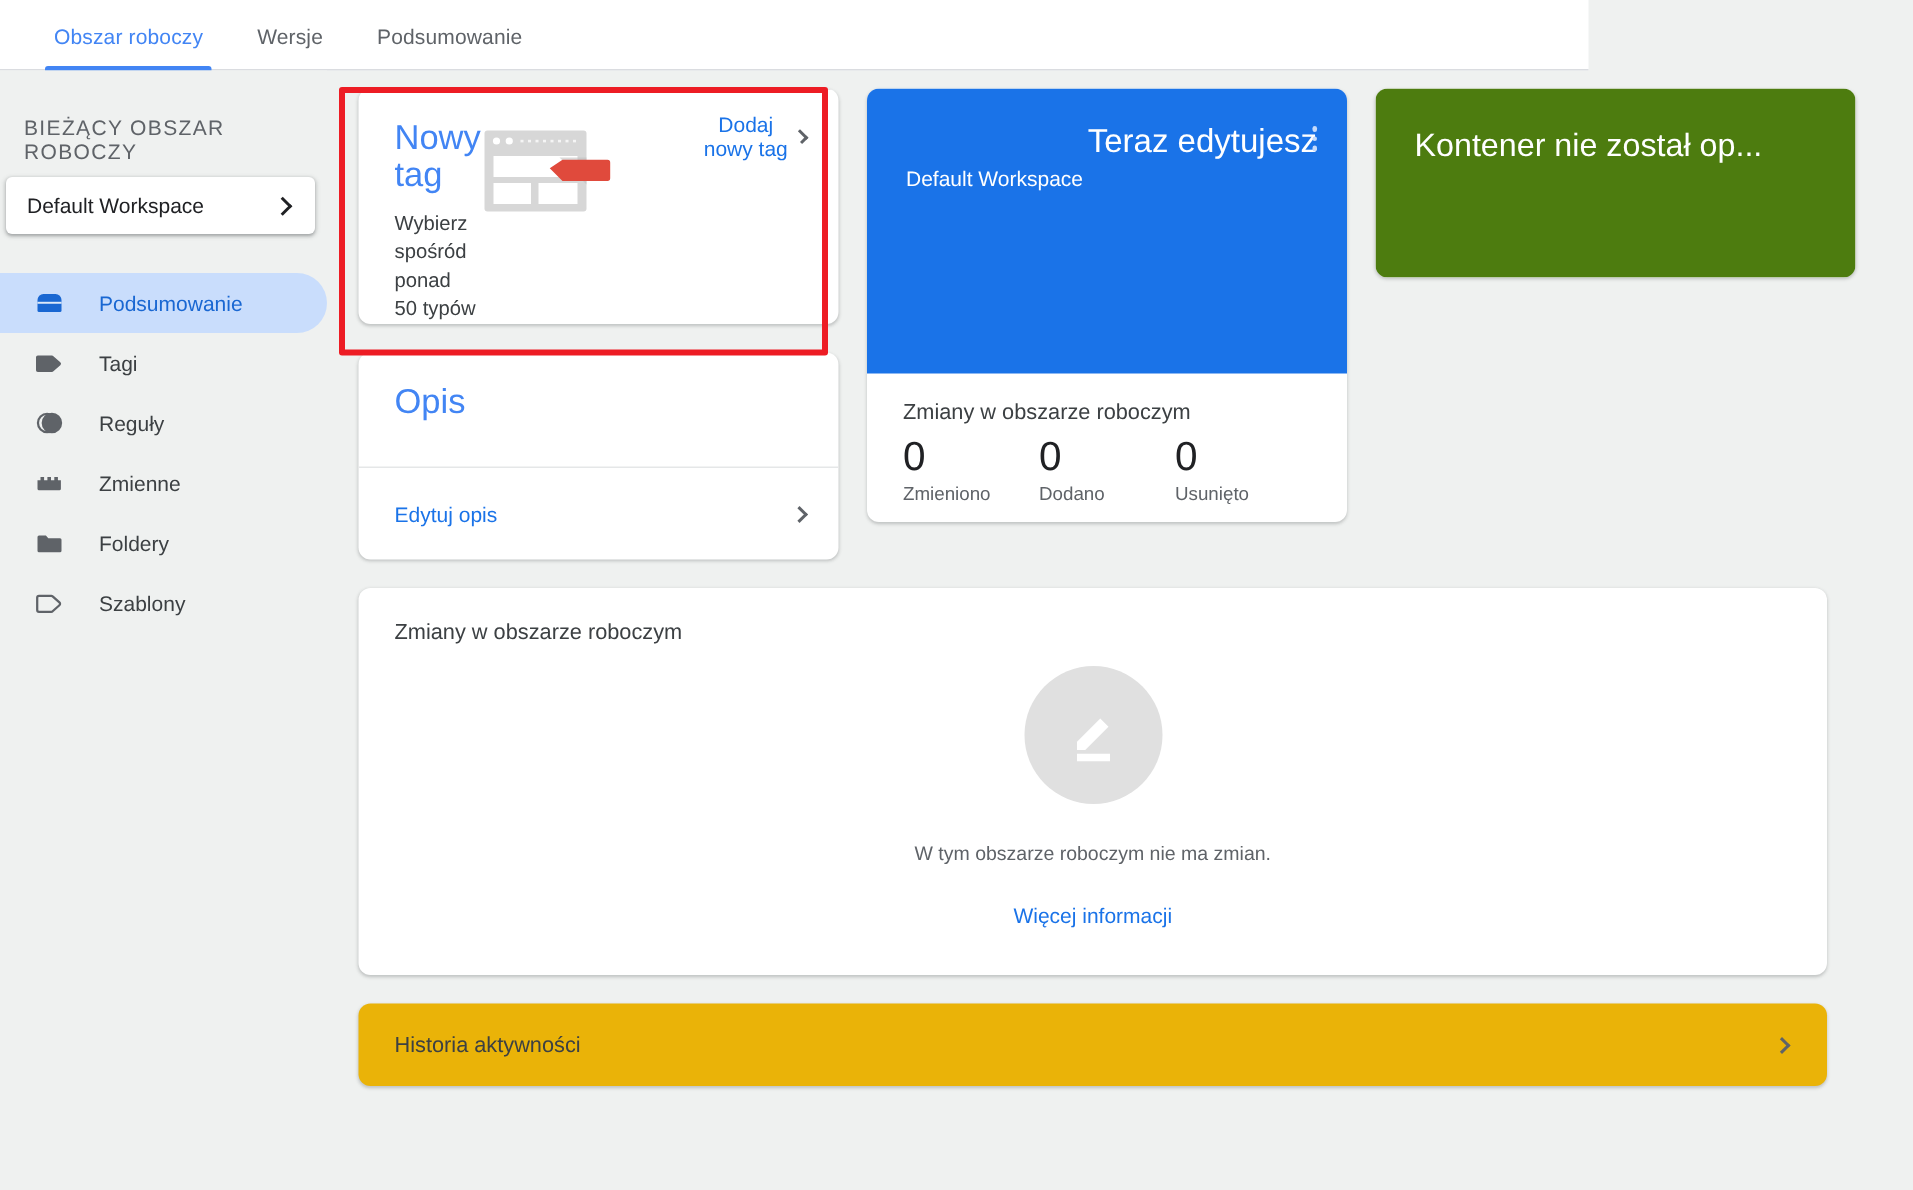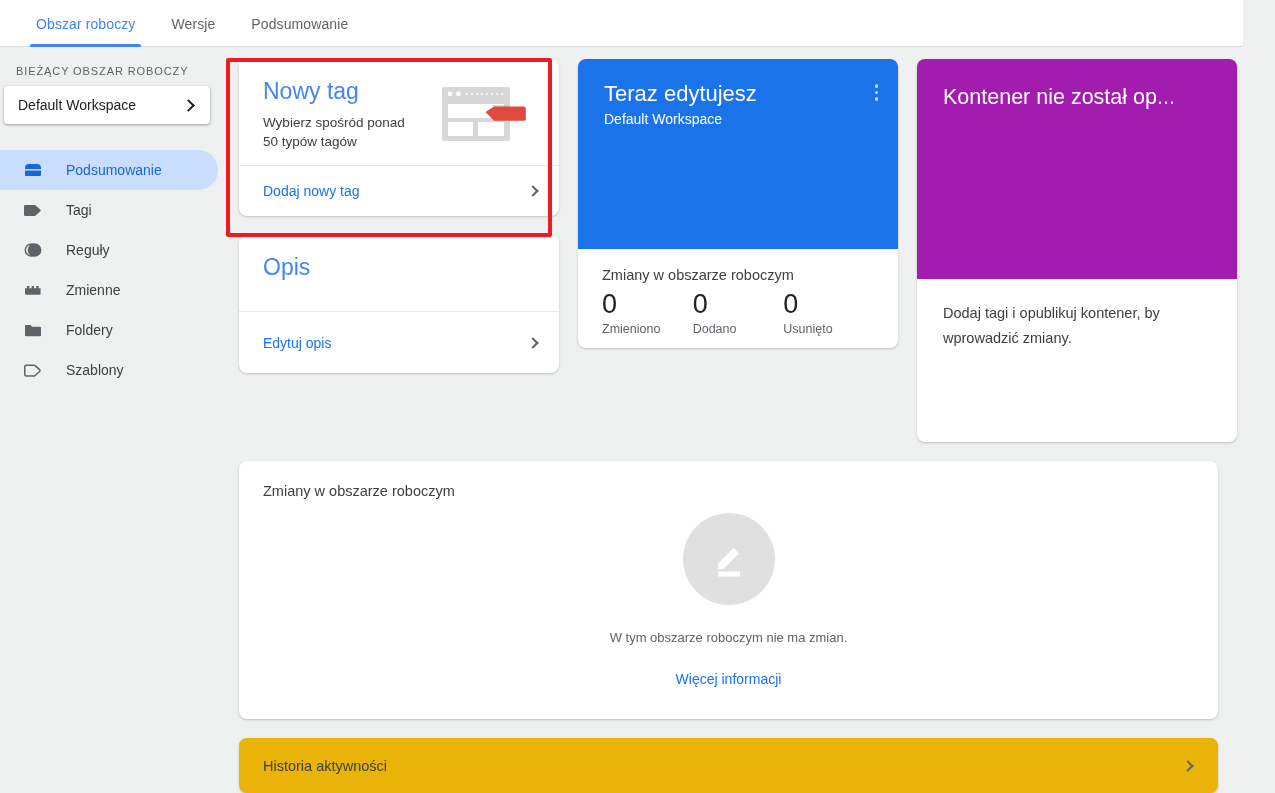--- a/index.html
+++ b/index.html
@@ -12,7 +12,7 @@
 
   
   .topbar {
-    position: absolute; top: 0; left: 0; width: 1243px; height: 47px;
+    position: absolute; top: 0; left: 0; width: 1059px; height: 47px;
     background: #ffffff;
     border-bottom: 1px solid #dadce0;
   }

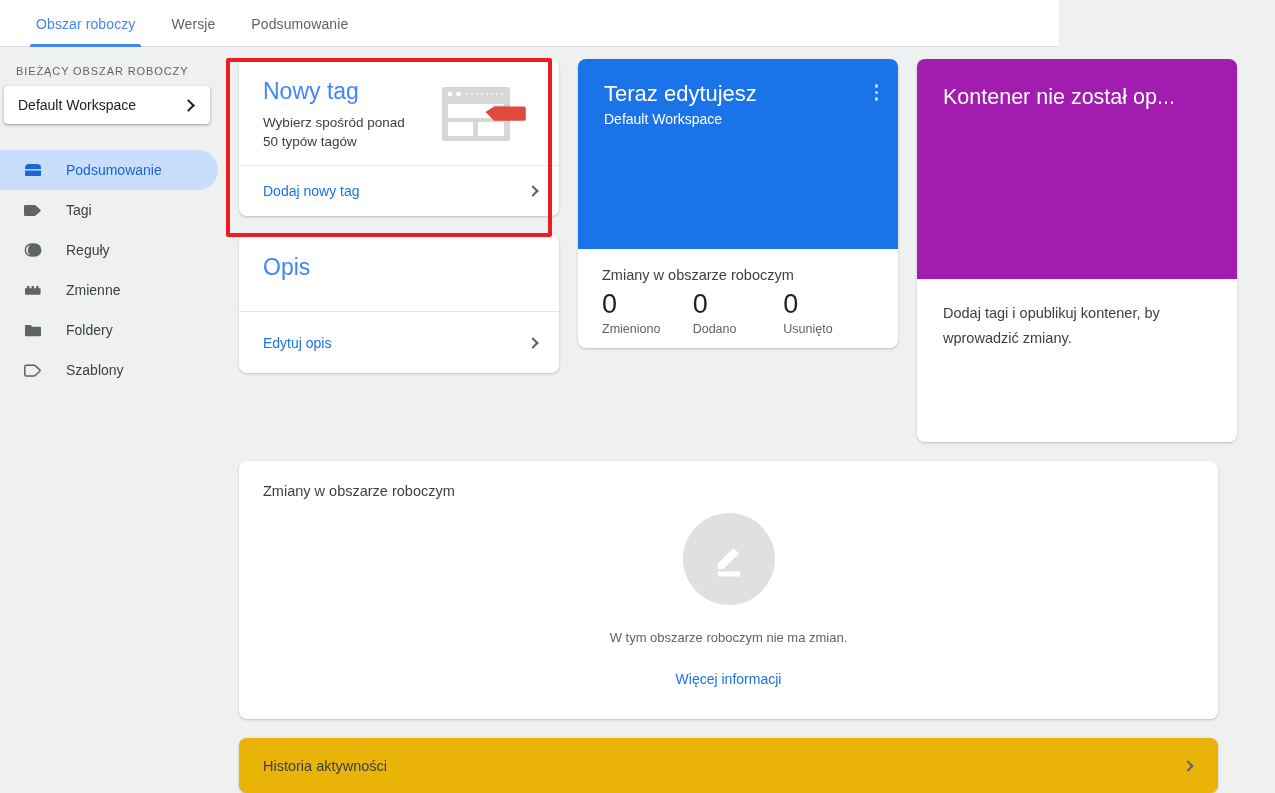--- a/index.html
+++ b/index.html
@@ -42,9 +42,10 @@
     padding-top: 18px;
   }
   .ws-label {
-    font-size: 11px; color: #5f6368;
+    font-size: 14px; color: #5f6368;
     letter-spacing: .9px; padding-left: 16px; margin-bottom: 9px;
     text-transform: uppercase;
+    margin-top: 12px;
   }
   .ws-select {
     margin: 0 8px 0 4px;

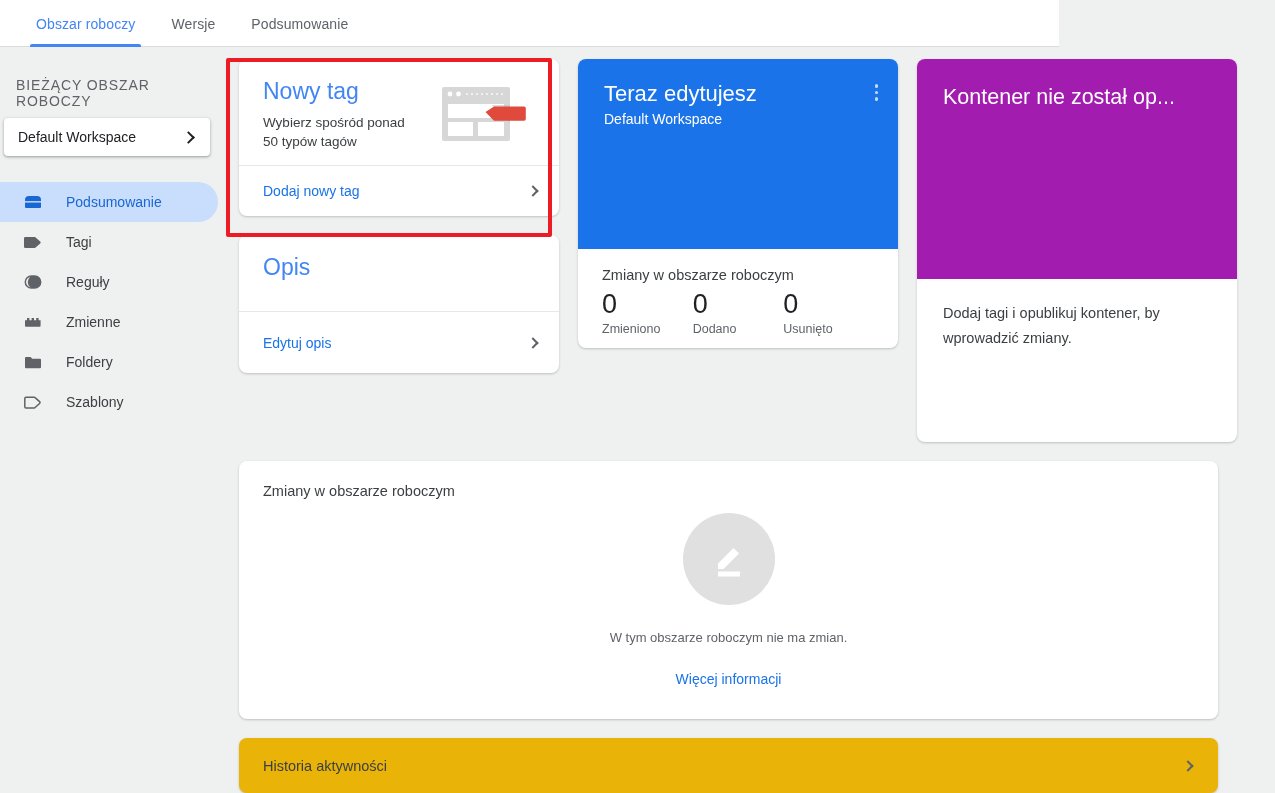--- a/index.html
+++ b/index.html
@@ -115,7 +115,7 @@
   }
 
   
-  #newtag-card { height: 157px; display: flex; flex-direction: column; }
+  #newtag-card { height: 157px; display: flex; flex-direction: row; }
   #newtag-card .card-body { flex: 1; display: flex; justify-content: space-between; }
   .bigtitle { font-size: 23px; color: #4285f4; font-weight: 400; line-height: 1.1; margin-bottom: 9px; }
   .subtext { font-size: 13.5px; color: #3c4043; line-height: 19px; max-width: 150px; }

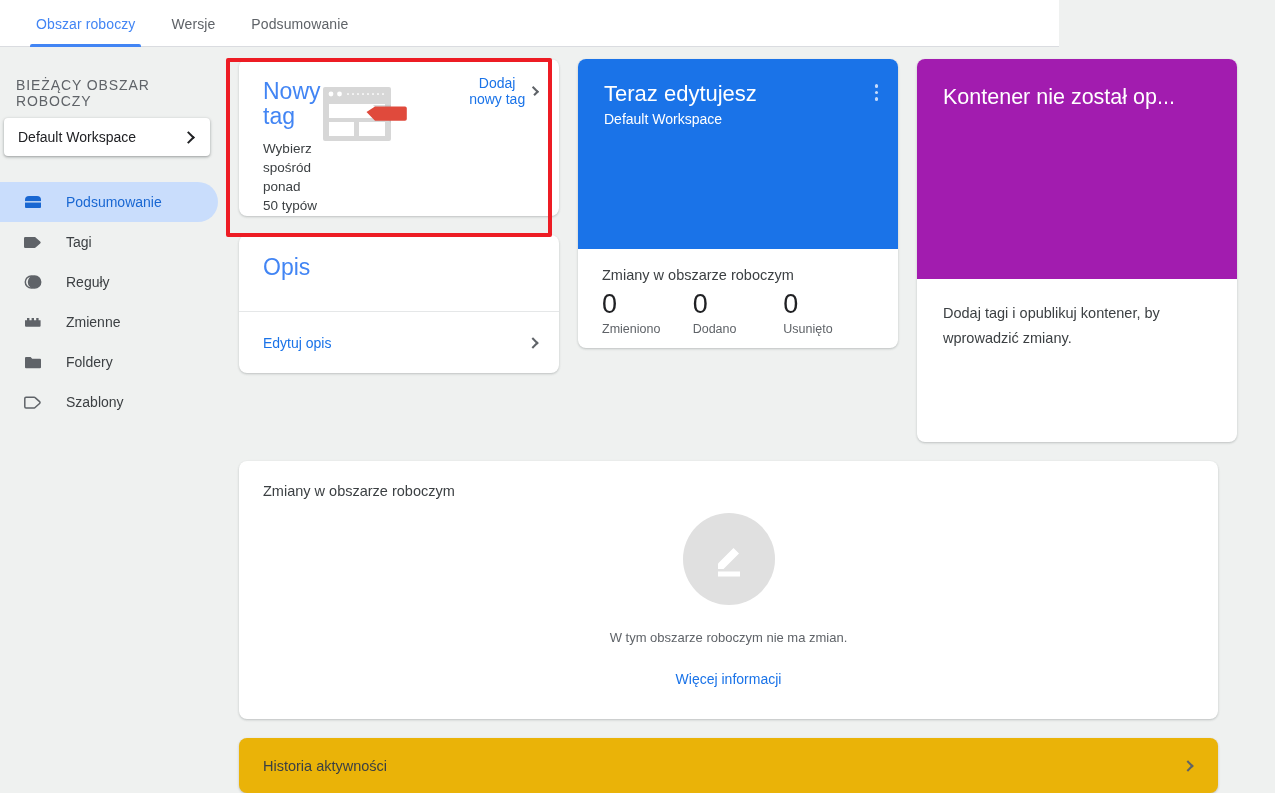--- a/index.html
+++ b/index.html
@@ -143,7 +143,7 @@
     padding: 22px 20px 0 26px;
     position: relative;
   }
-  .blue-title { color: #fff; font-size: 22px; font-weight: 400; line-height: 1.15; }
+  .blue-title { color: #fff; font-size: 22px; font-weight: 400; line-height: 1.15; text-align: right; }
   .blue-sub { color: #fff; font-size: 14px; margin-top: 5px; }
   .kebab { position: absolute; top: 25px; right: 20px; cursor: pointer;
            display: flex; flex-direction: column; gap: 3px; align-items: center; }

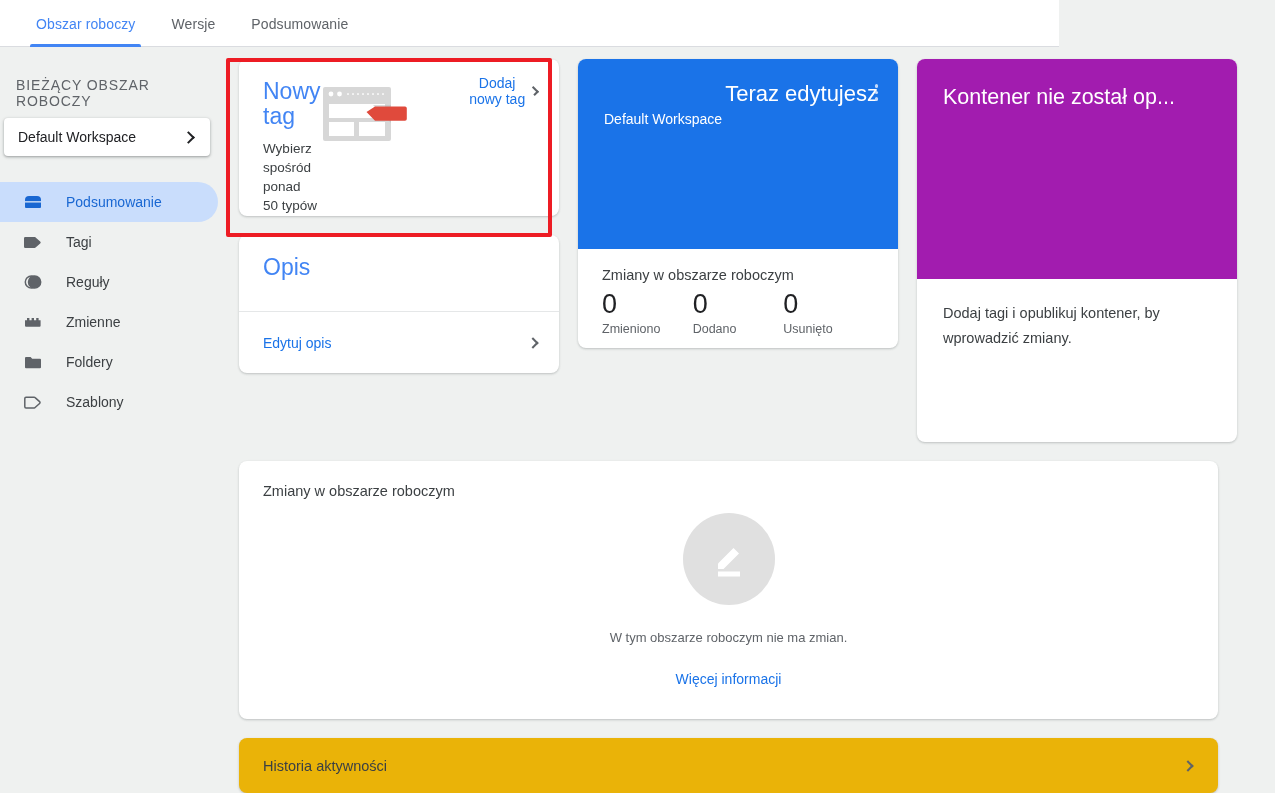--- a/index.html
+++ b/index.html
@@ -158,8 +158,8 @@
   
   #published-card { }
   .green-head {
-    background: #a21caf;
-    height: 220px;
+    background: #4d7c0f;
+    height: 126px;
     padding: 26px 22px 0 26px;
   }
   .green-title { color: #fff; font-size: 21.5px; font-weight: 400; line-height: 1.15; white-space: nowrap; }

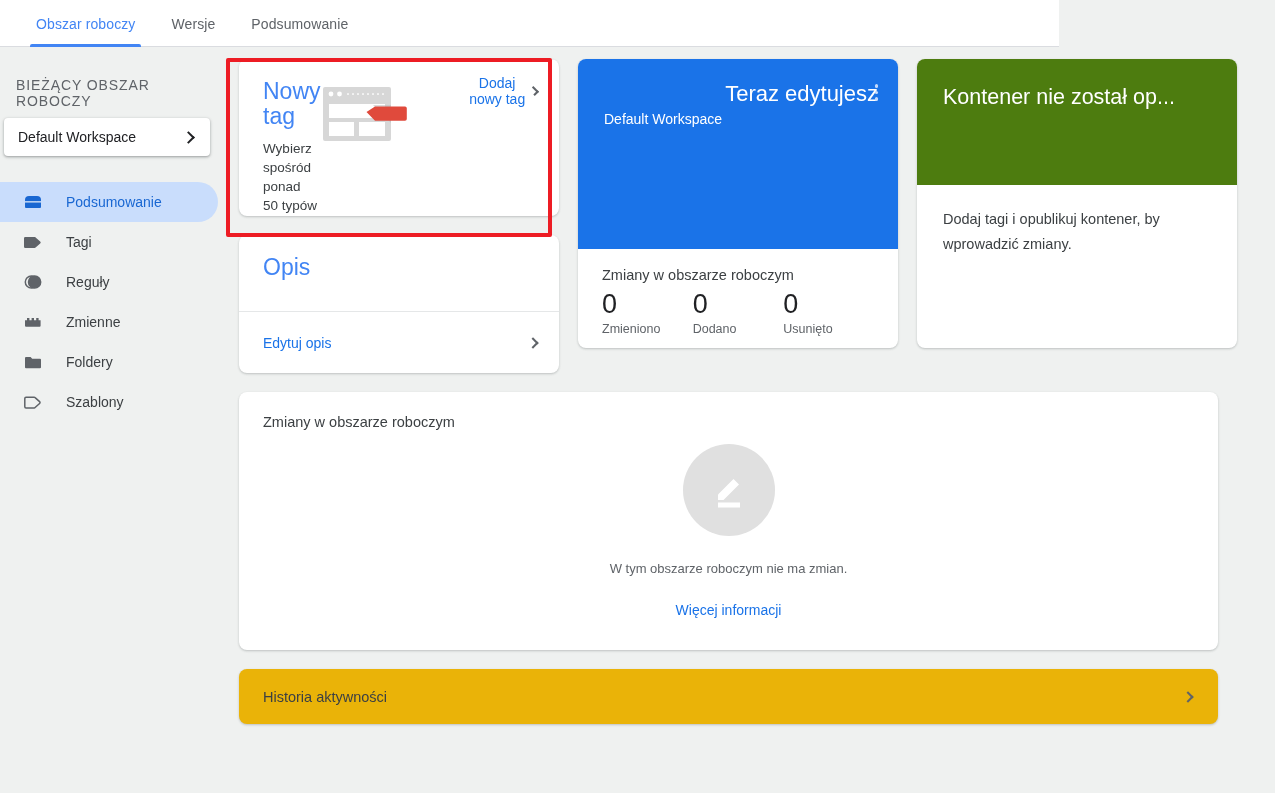--- a/index.html
+++ b/index.html
@@ -378,9 +378,6 @@
       <div class="green-head">
         <div class="green-title">Kontener nie został op...</div>
       </div>
-      <div class="green-body">
-        <div class="green-text">Dodaj tagi i opublikuj kontener, by wprowadzić zmiany.</div>
-      </div>
     </div>
 
   </div>

